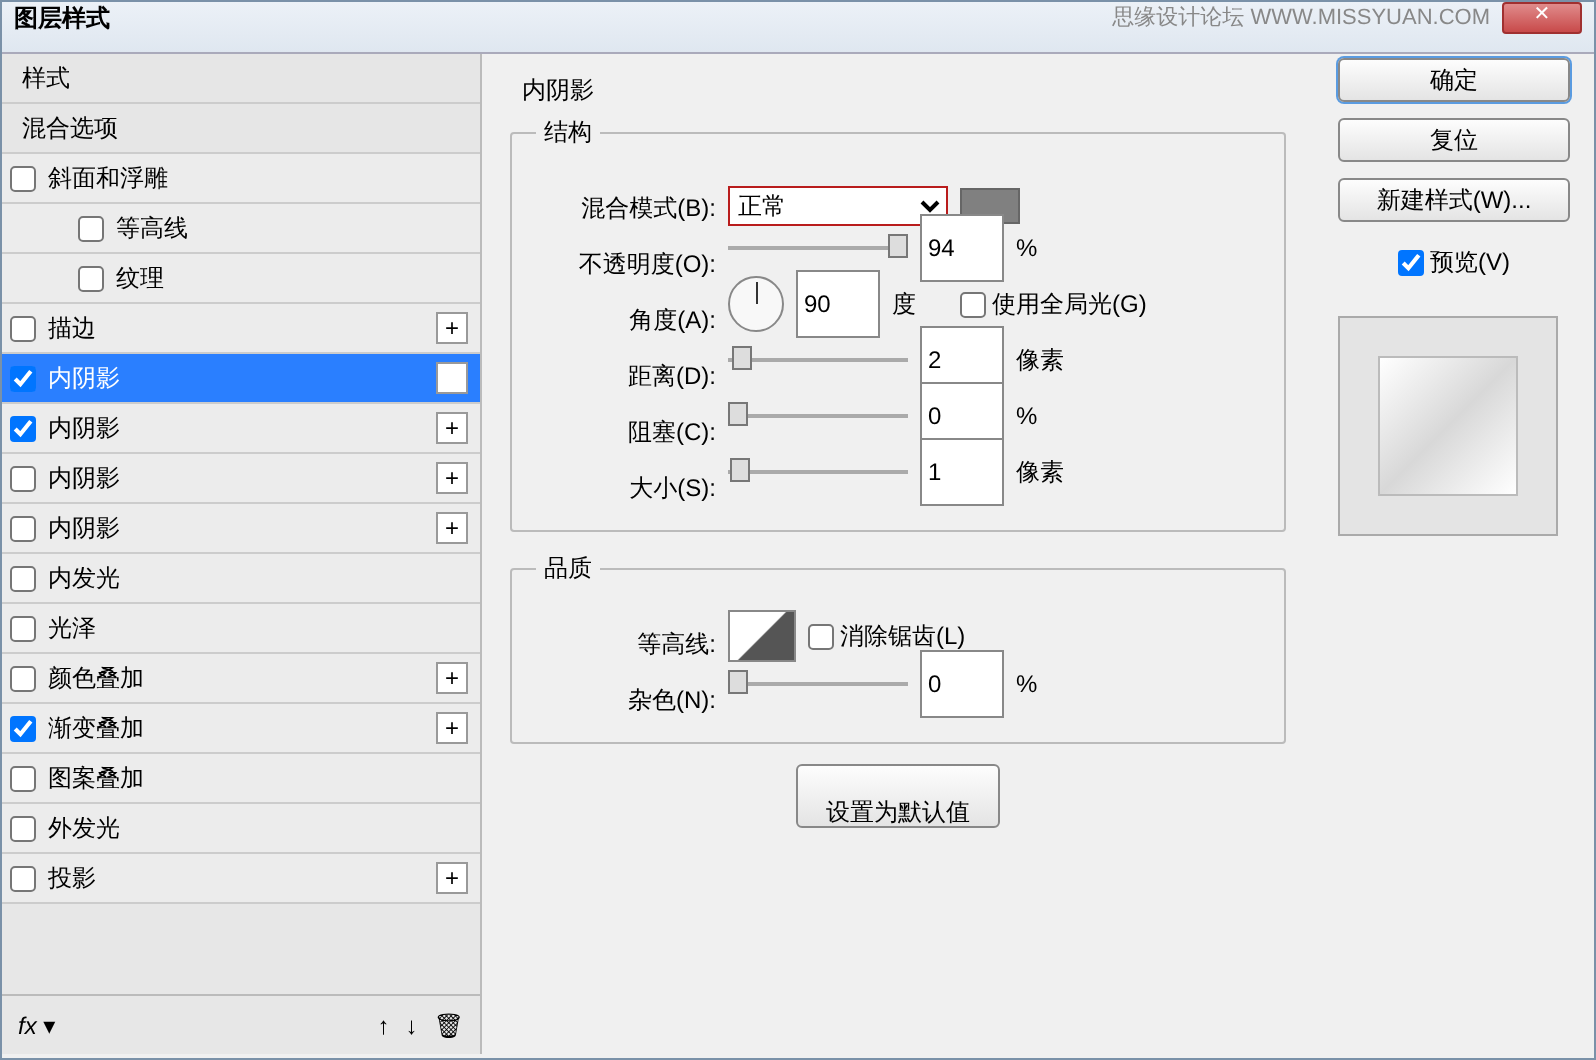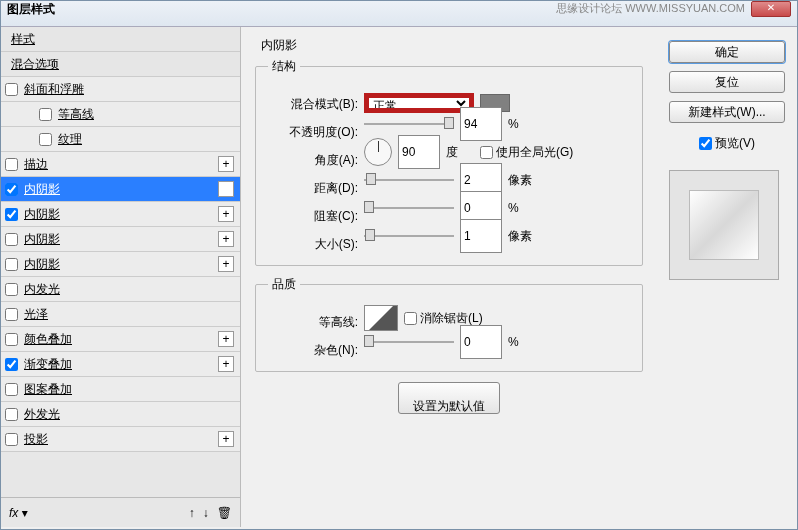--- a/index.html
+++ b/index.html
@@ -17,7 +17,7 @@
 .style-row.indent { padding-left: 38px; }
 .style-row.selected { background: #2a7fff; color: #fff; }
 .style-row .chk { margin-right: 6px; }
-.style-row .lbl { flex: 1; text-decoration: underline; }
+.style-row .lbl { flex: 1; }
 .style-row .plus { width: 16px; height: 16px; border: 1px solid #999; background: #fff; text-align: center; line-height: 14px; cursor: pointer; font-size: 12px; }
 .left-footer { height: 30px; border-top: 1px solid #bbb; display: flex; align-items: center; padding: 0 8px; gap: 8px; }
 .left-footer .spacer { flex: 1; }

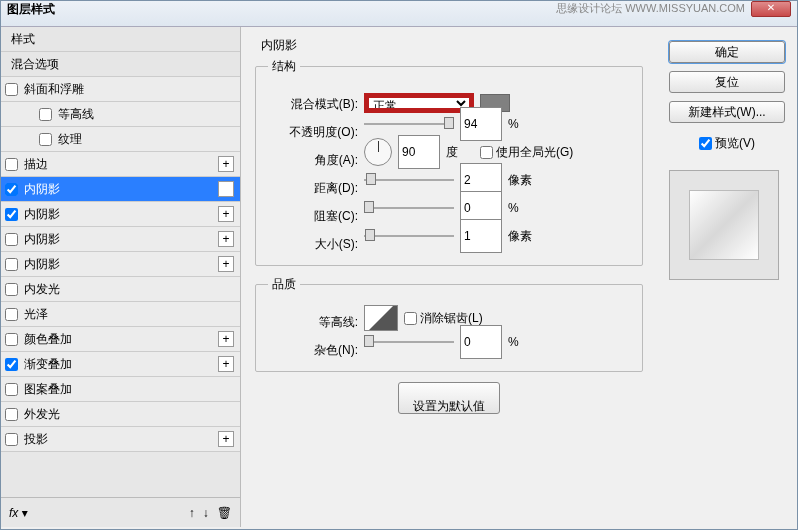--- a/index.html
+++ b/index.html
@@ -42,7 +42,7 @@
 .contour-thumb { width: 34px; height: 26px; border: 1px solid #888; background: linear-gradient(135deg, #fff 49%, #555 51%); cursor: pointer; }
 .btn-row { display: flex; justify-content: center; gap: 14px; margin-top: 6px; }
 button.std { height: 22px; padding: 15px 14px; border: 1px solid #888; background: linear-gradient(#fdfdfd,#e4e4e4); border-radius: 3px; cursor: pointer; }
-.right-col { width: 140px; padding: 14px 12px; background: #f0f0f0; }
+.right-col { width: 140px; padding: 2px 12px; background: #f0f0f0; }
 .right-col button.wide { width: 100%; height: 22px; margin-bottom: 8px; border: 1px solid #888; background: linear-gradient(#fdfdfd,#e4e4e4); border-radius: 3px; cursor: pointer; }
 .right-col button.primary { box-shadow: 0 0 0 1px #5a9be0; }
 .preview-box { margin-top: 18px; width: 110px; height: 110px; border: 1px solid #aaa; background: #e4e4e4; display: flex; align-items: center; justify-content: center; }

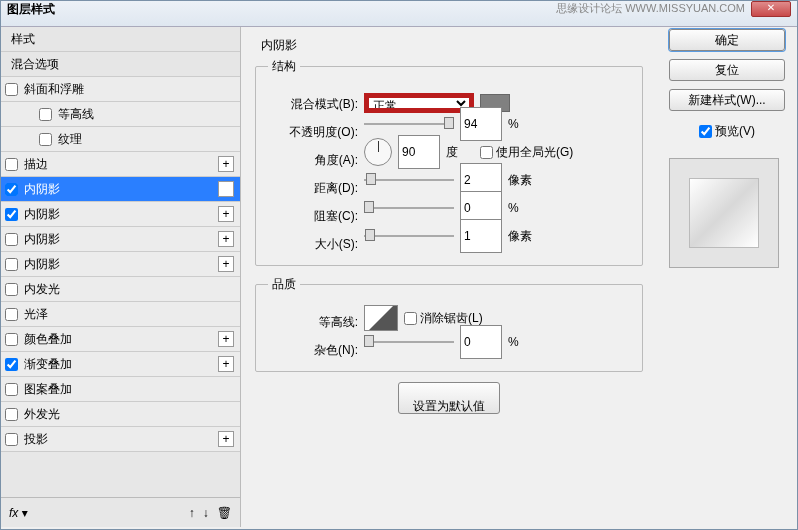--- a/index.html
+++ b/index.html
@@ -29,7 +29,7 @@
 .form-row { display: flex; align-items: flex-end; height: 28px; }
 .form-row .label { width: 90px; text-align: right; margin-right: 6px; }
 .form-row .control { display: flex; align-items: center; gap: 6px; }
-select.blend { width: 110px; height: 20px; border: 5px solid #b91c1c; background: #fff; }
+select.blend { width: 110px; height: 20px; border: 1px solid #b91c1c; background: #fff; }
 .color-swatch { width: 30px; height: 18px; background: #808080; border: 1px solid #666; cursor: pointer; }
 .slider { width: 90px; height: 14px; position: relative; }
 .slider .track { position: absolute; top: 6px; left: 0; right: 0; height: 2px; background: #aaa; }

